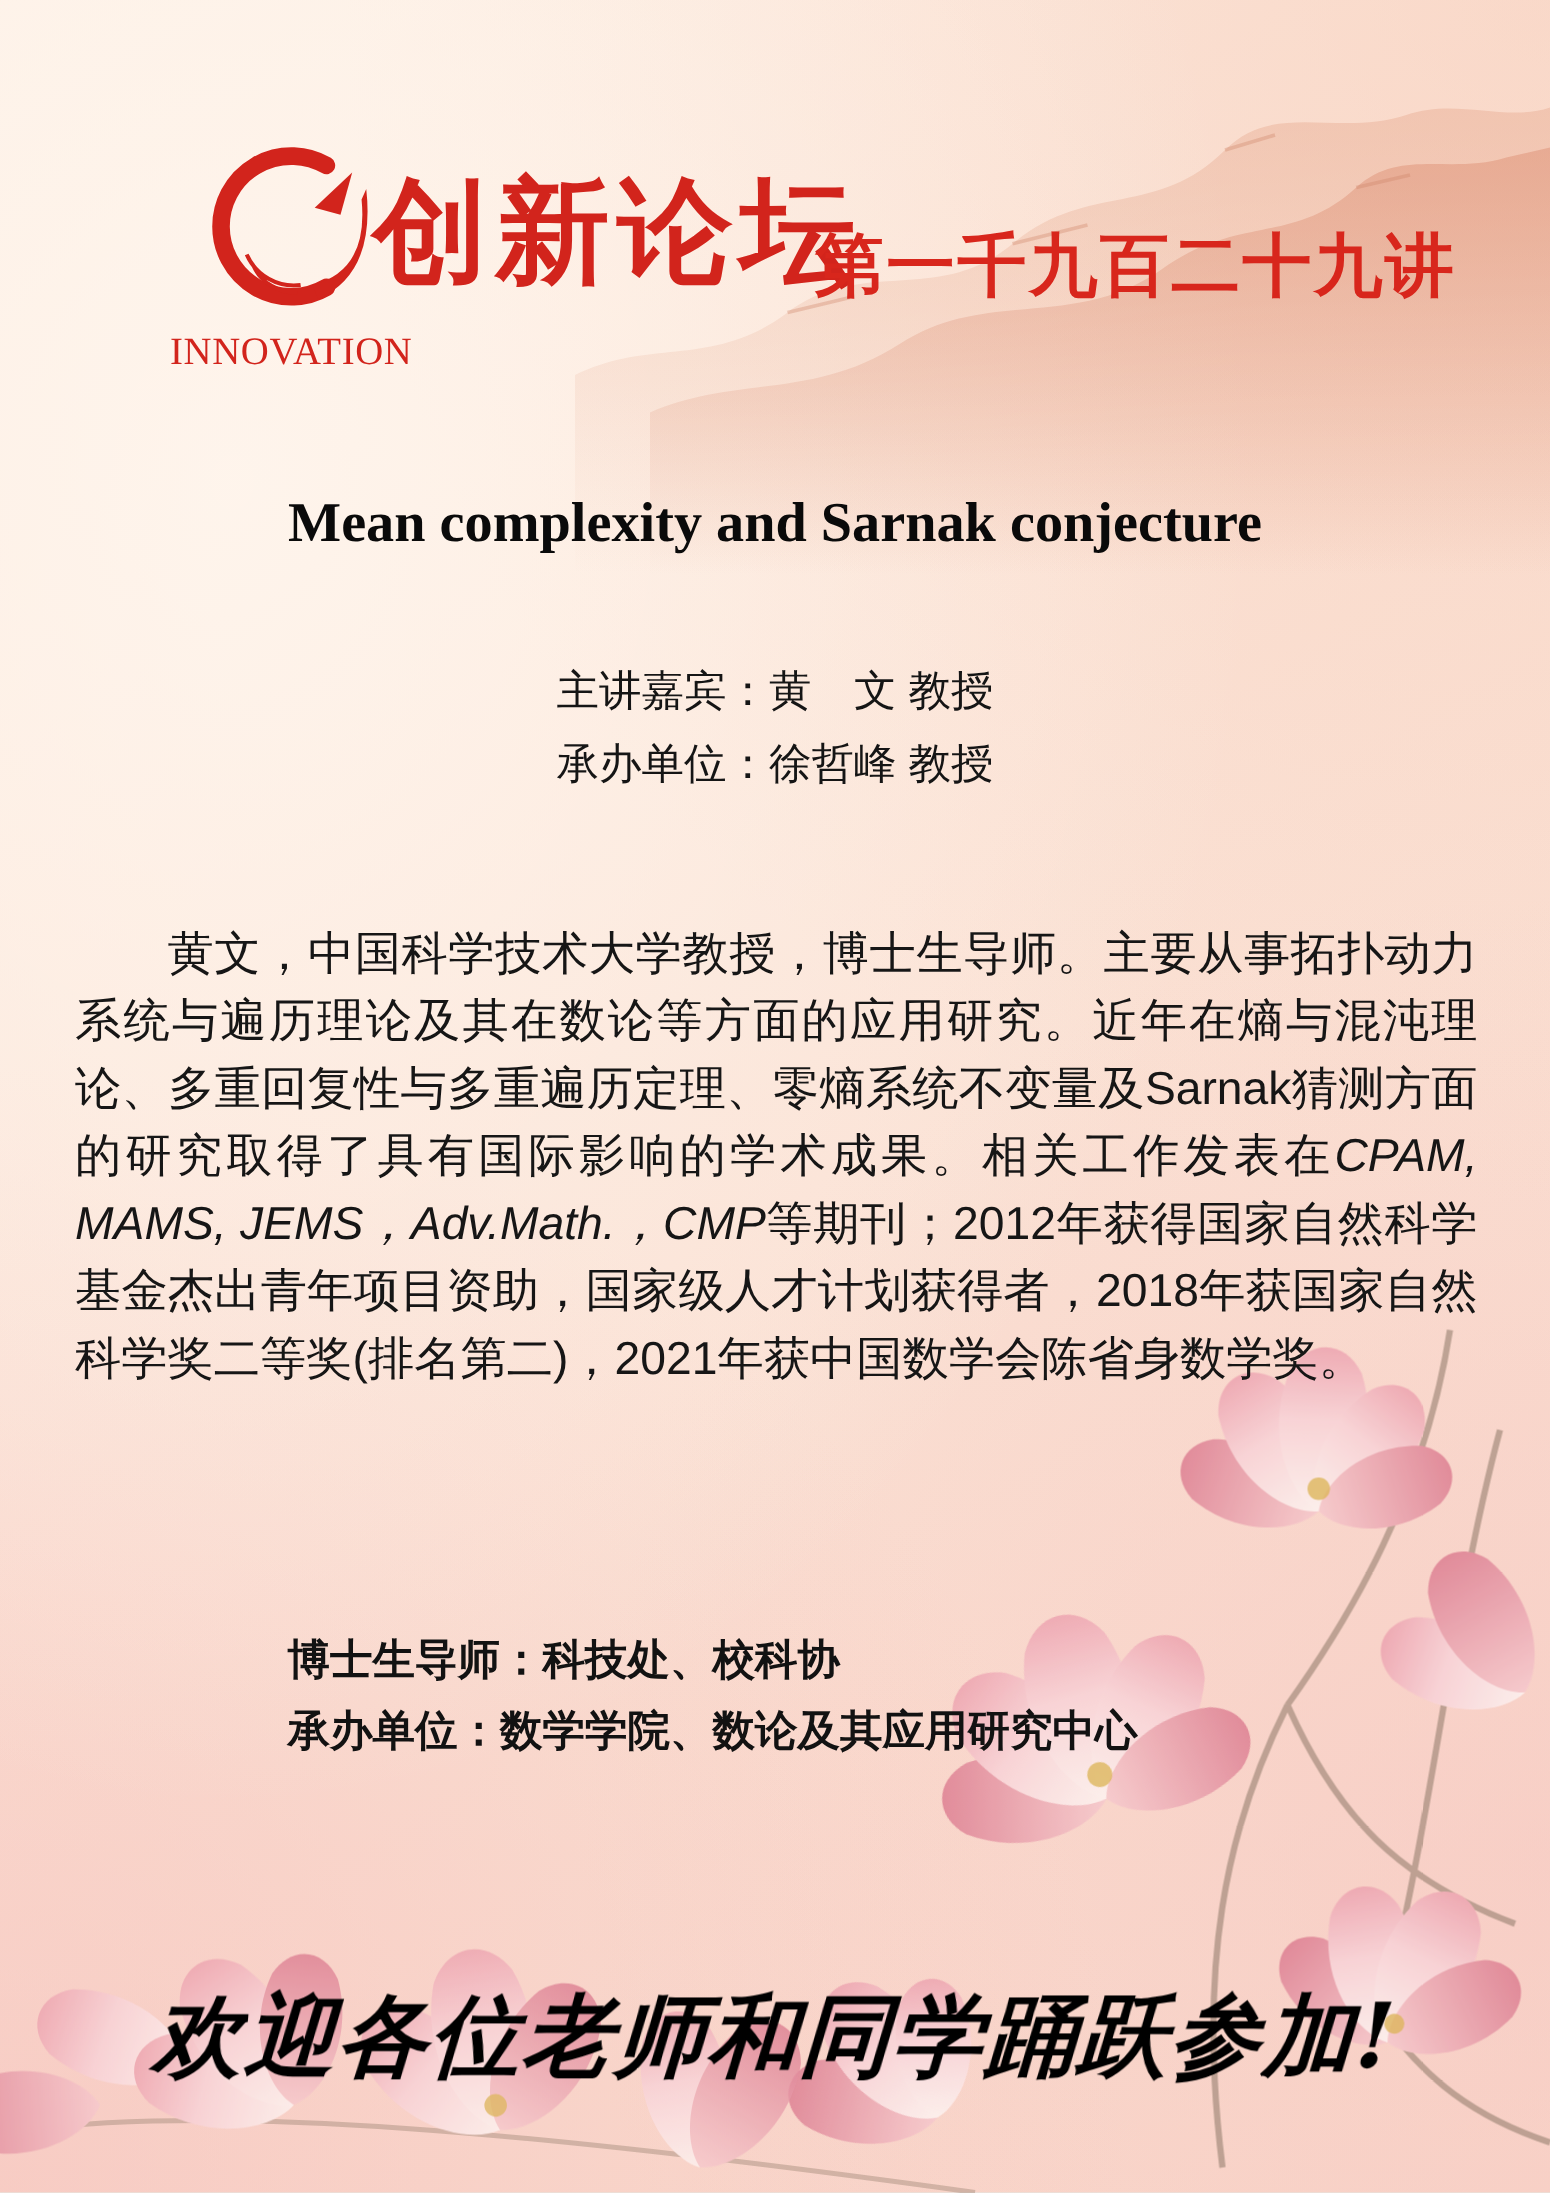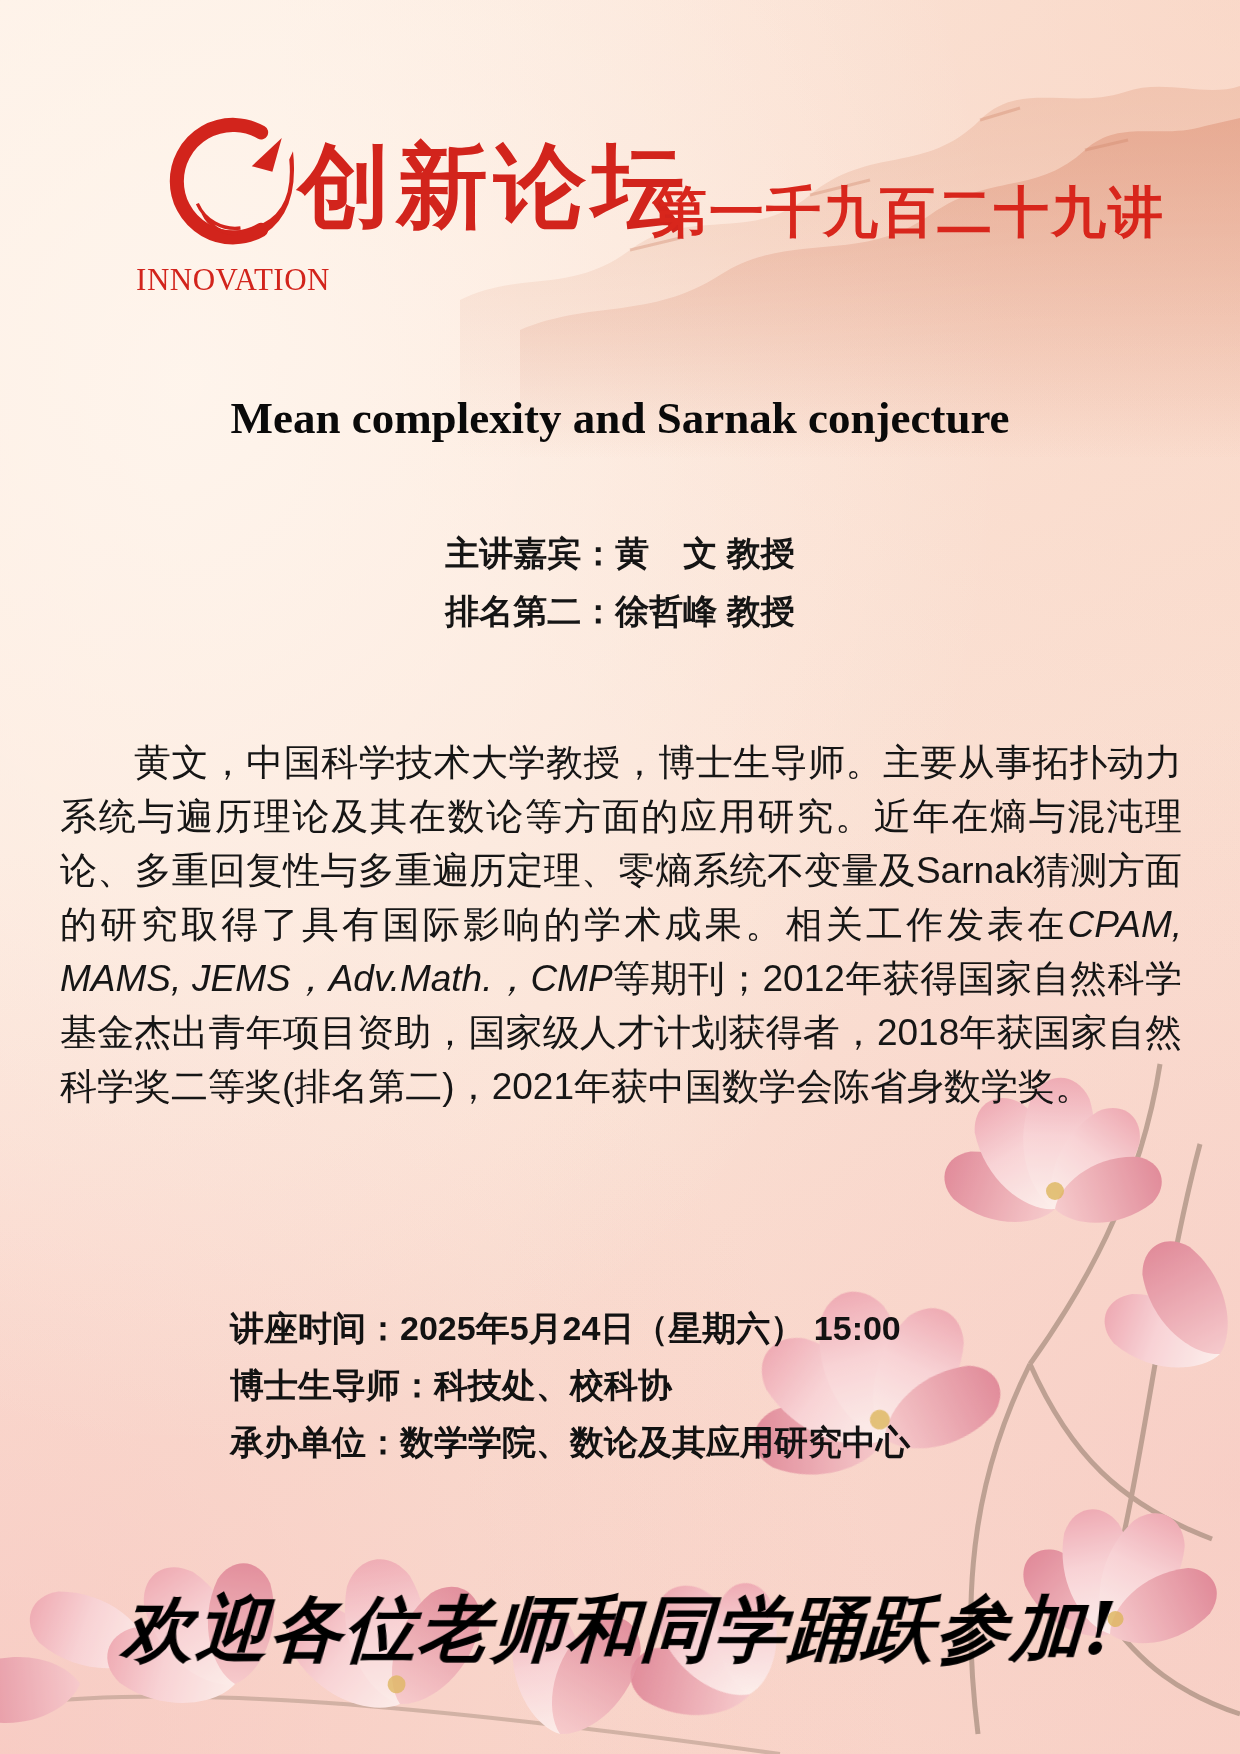--- a/index.html
+++ b/index.html
@@ -36,7 +36,7 @@
   .speakers{
     position:absolute;left:0;top:524px;width:100%;text-align:center;
   }
-  .speakers .inner{display:inline-block;text-align:left;font-size:34px;font-weight:700;line-height:58px;color:#151515;}
+  .speakers .inner{display:inline-block;text-align:left;font-size:34px;font-weight:400;line-height:58px;color:#151515;}
   .bio{
     position:absolute;left:60px;top:736px;width:1122px;margin:0;
     font-size:37px;line-height:54px;text-align:justify;text-indent:2em;color:#161616;

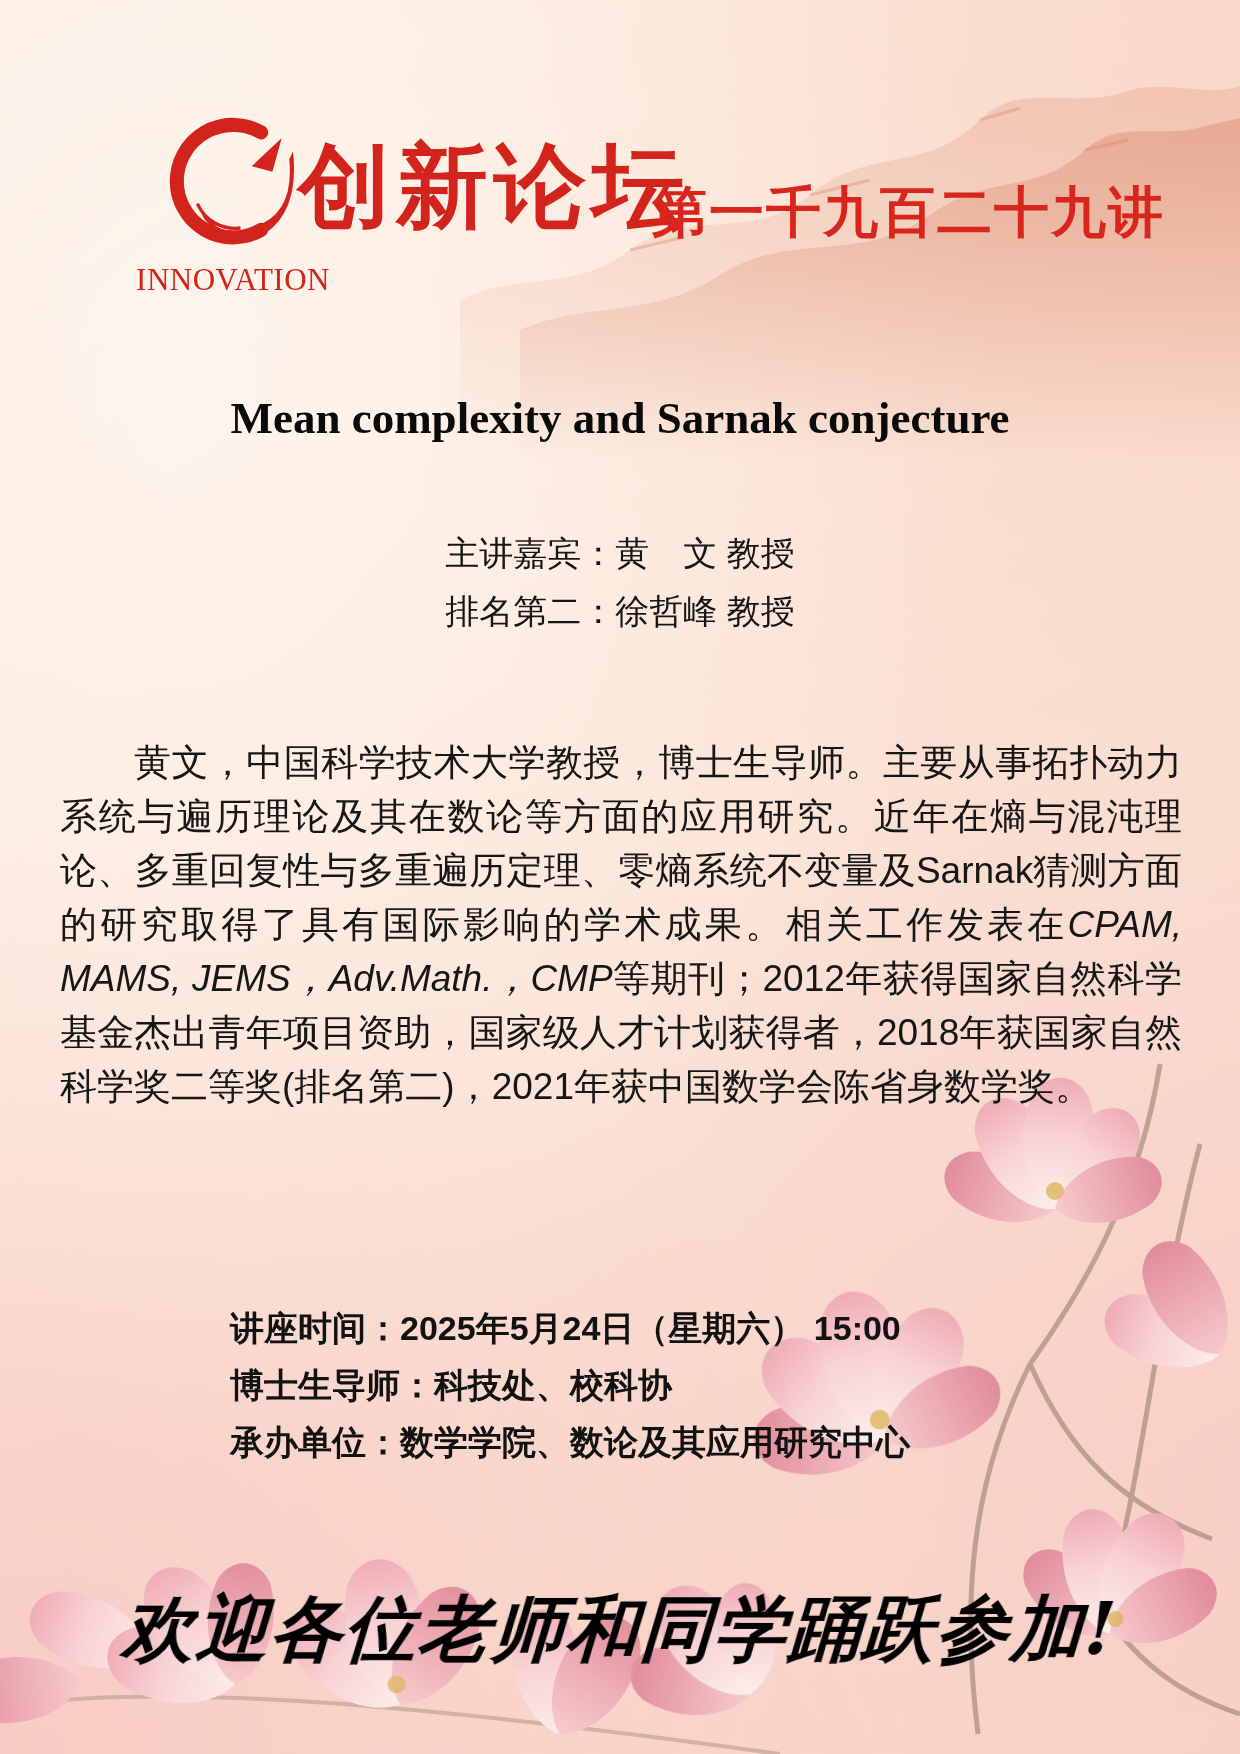--- a/index.html
+++ b/index.html
@@ -182,7 +182,7 @@
   <div class="speakers">
     <div class="inner">
       <div>主讲嘉宾：黄　文  教授</div>
-      <div>排名第二：徐哲峰  教授</div>
+      <div>承办单位：徐哲峰  教授</div>
     </div>
   </div>
 

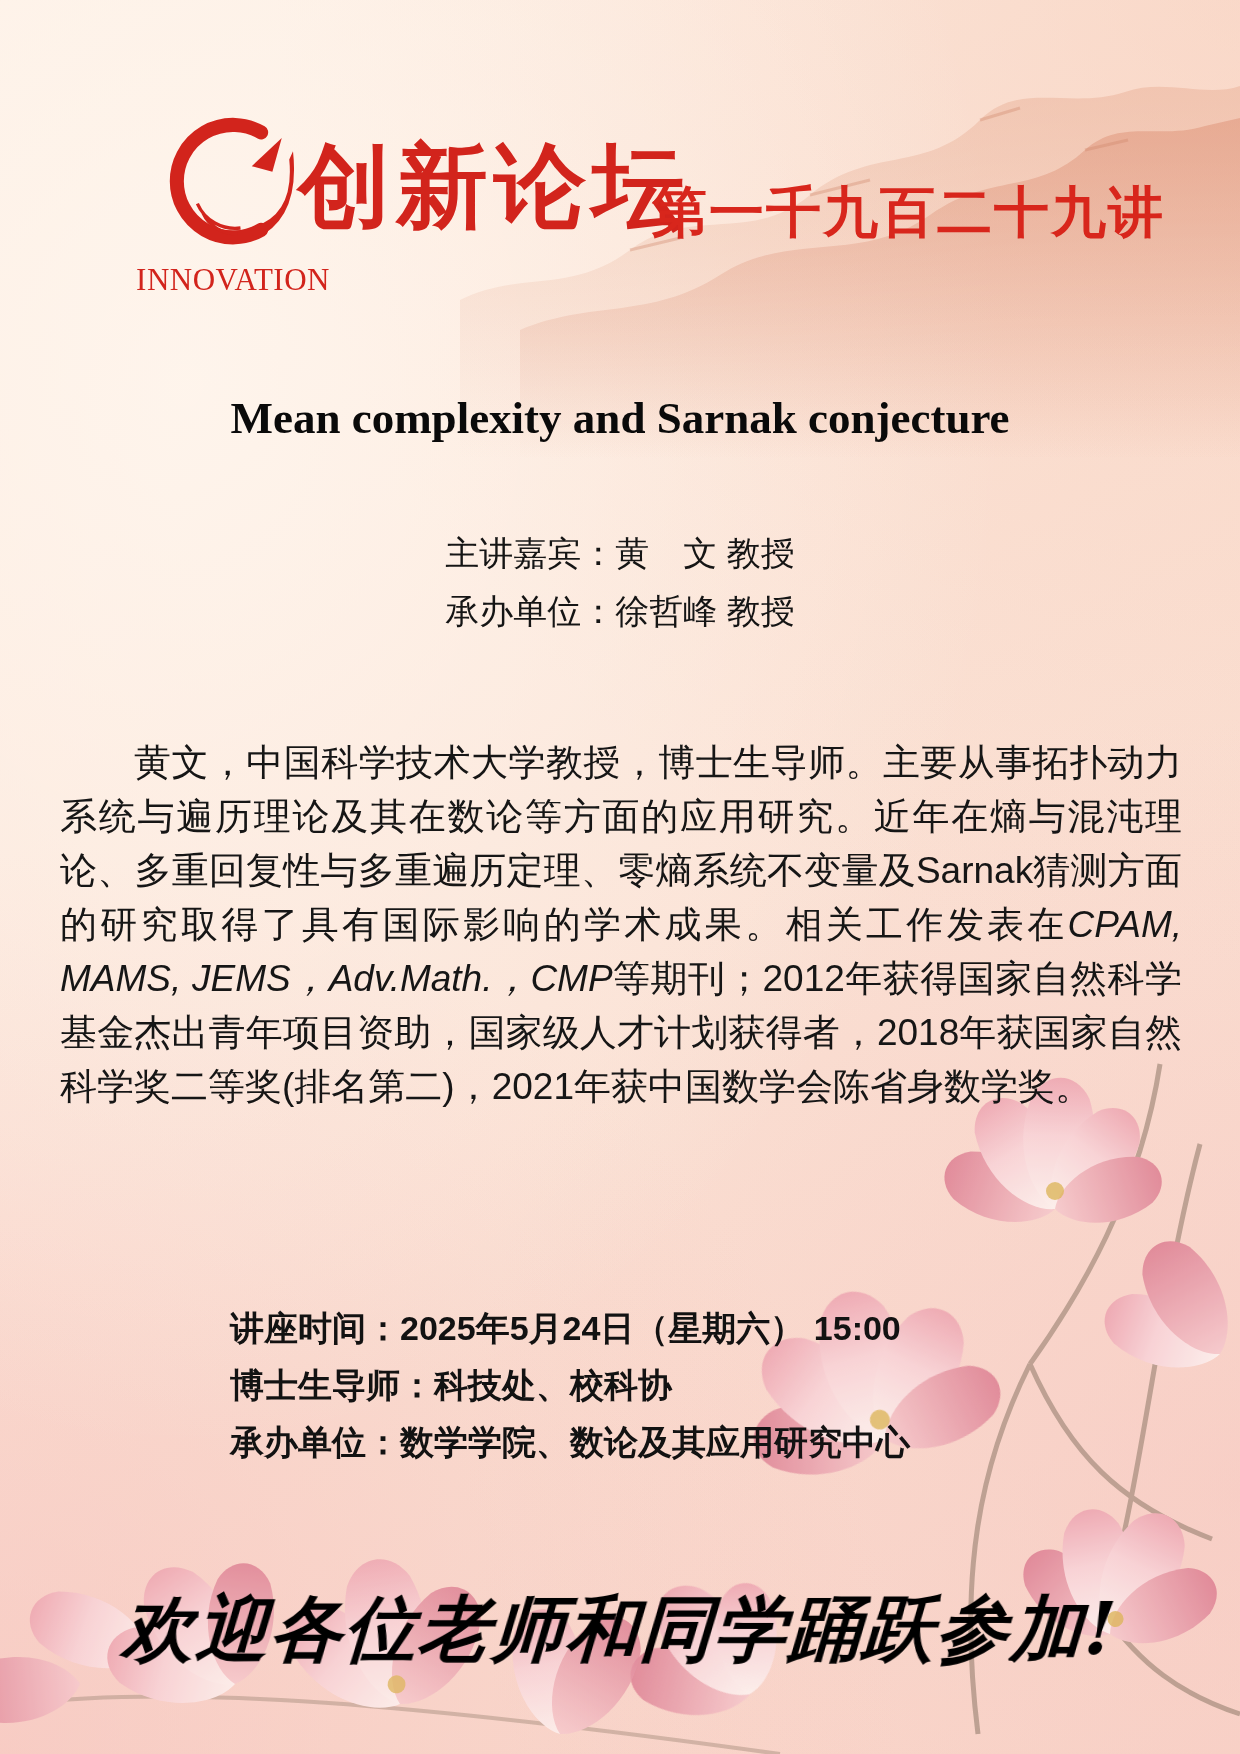--- a/index.html
+++ b/index.html
@@ -189,7 +189,6 @@
   <p class="bio"><span>黄文，中国科学技术大学教授，博士生导师。主要从事拓扑动力系统与遍历理论及其在数论等方面的应用研究。近年在熵与混沌理论、多重回复性与多重遍历定理、零熵系统不变量及Sarnak猜测方面的研究取得了具有国际影响的学术成果。相关工作发表在</span><span class="it">CPAM, MAMS, JEMS，Adv.Math.，CMP</span><span>等期刊；2012年获得国家自然科学基金杰出青年项目资助，国家级人才计划获得者，2018年获国家自然科学奖二等奖(排名第二)，2021年获中国数学会陈省身数学奖。</span></p>
 
   <div class="details">
-    <div>讲座时间：2025年5月24日（星期六）  15:00</div>
     <div>博士生导师：科技处、校科协</div>
     <div>承办单位：数学学院、数论及其应用研究中心</div>
   </div>

